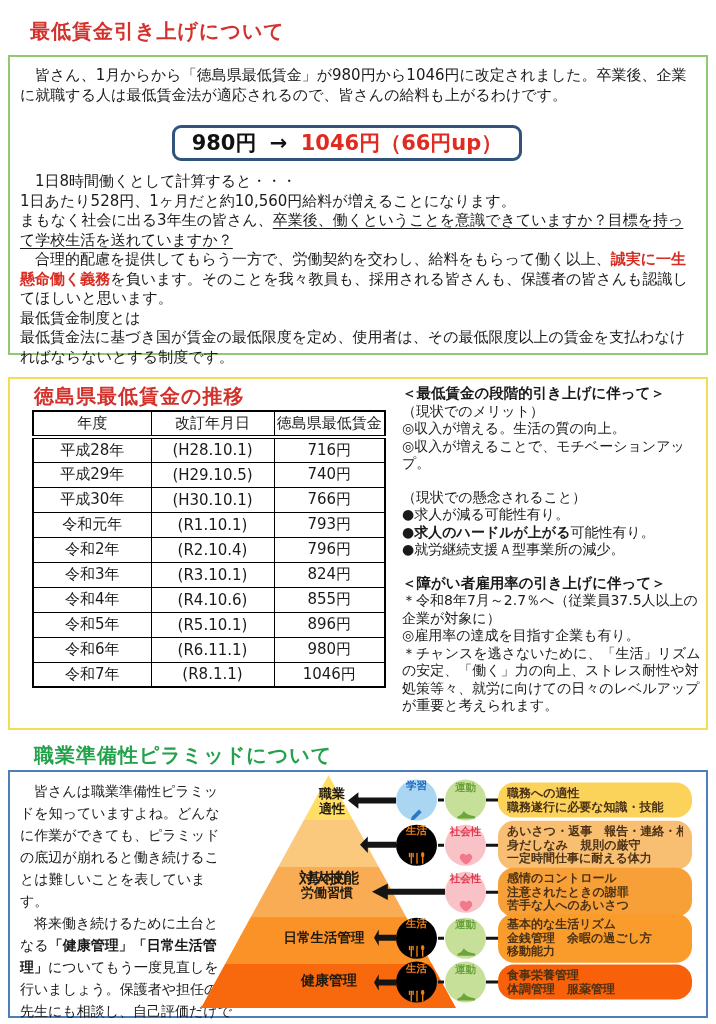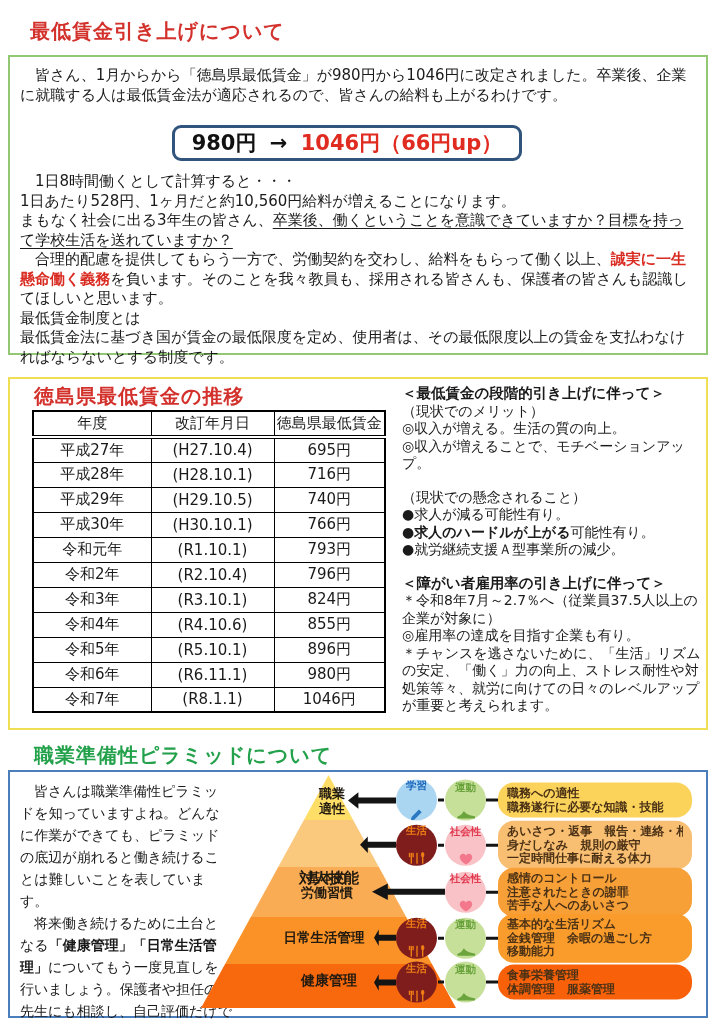--- a/index.html
+++ b/index.html
@@ -112,11 +112,6 @@
         </tr>
       </thead>
       <tbody>
-        <tr>
-            <td>平成27年</td>
-            <td>(H27.10.4)</td>
-            <td>695円</td>
-          </tr>
         <tr>
             <td>平成28年</td>
             <td>(H28.10.1)</td>

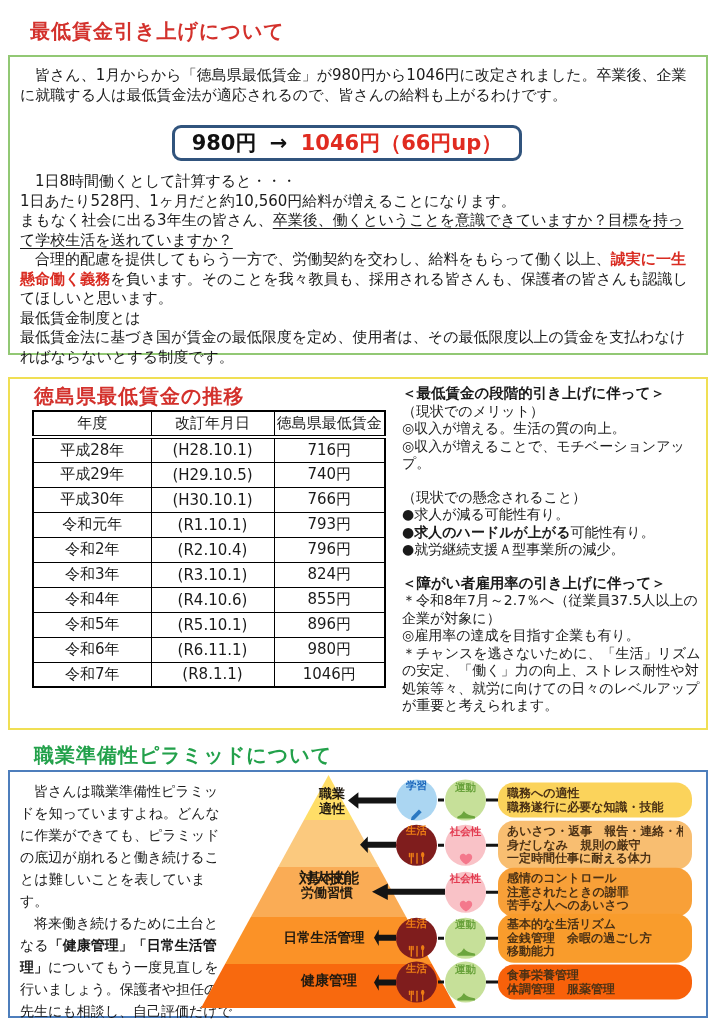--- a/index.html
+++ b/index.html
@@ -68,7 +68,7 @@
   .circ svg { display:block; }
   .c-study    { background:#abd6f2; } .c-study .tag    { color:#1b67bc; }
   .c-exercise { background:#c6e099; } .c-exercise .tag { color:#69a23b; }
-  .c-life     { background:#7f1d1d; } .c-life .tag     { color:#ee7d14; }
+  .c-life     { background:#000000; } .c-life .tag     { color:#ee7d14; }
   .c-social   { background:#f9c2c7;justify-content:flex-end; } .c-social .tag   { color:#e23b51; }
 
   .ibox { flex:none; width:194px; border-radius:16px; padding:4px 9px; font-size:12px; font-weight:bold; line-height:13.5px; color:#4b3115; }

